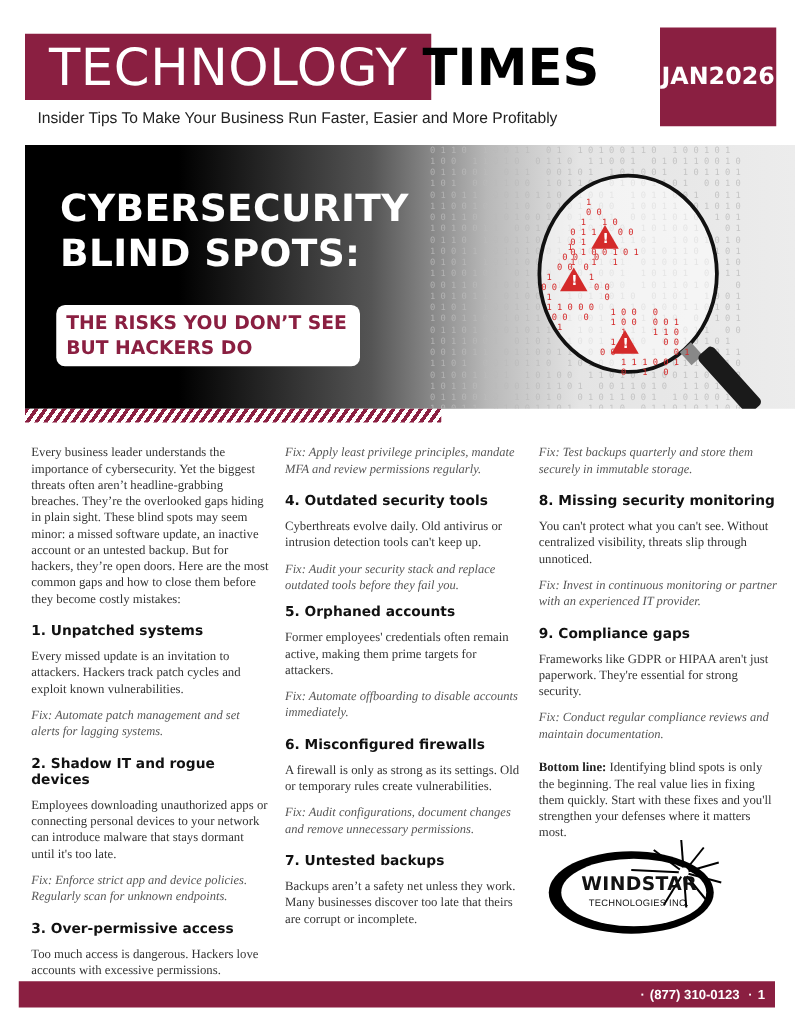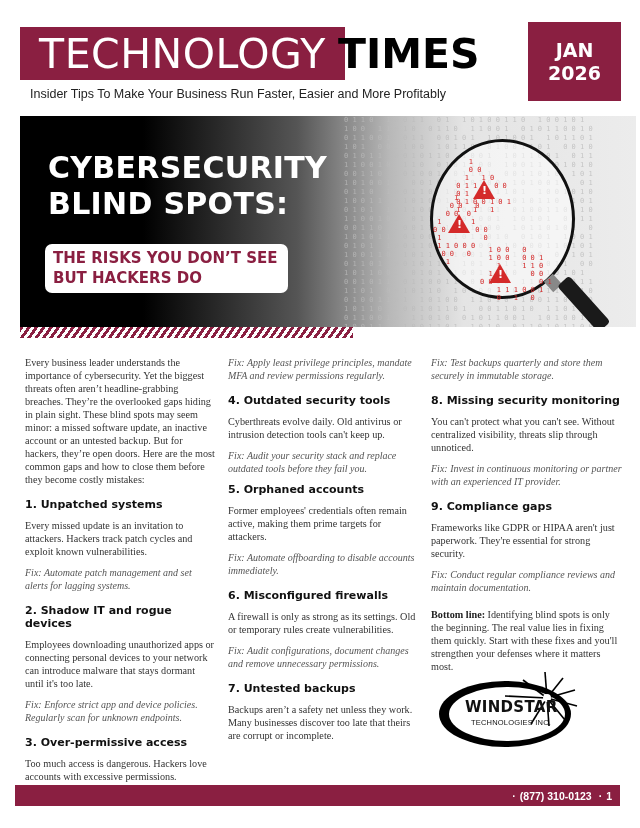--- a/index.html
+++ b/index.html
@@ -17,7 +17,7 @@
     font-size: 12.5px; color: #222; white-space: nowrap; }
   .datebox { position: absolute; left: 528px; top: 22px; width: 93px; height: 79px; background: #8a1f41;
     color: #fff; font-family: "DejaVu Sans", sans-serif; font-weight: bold; font-size: 19px; line-height: 23px;
-    display: flex; flex-direction: column; align-items: center; justify-content: center; }
+    display: flex; align-items: center; justify-content: center; }
 
   .hero { position: absolute; left: 20px; top: 116px; width: 616px; height: 211px; overflow: hidden;
     background: linear-gradient(90deg, #000 0%, #000 20%, #555 45%, #b8b8b8 60%, #e4e4e4 72%, #ececec 100%); }

